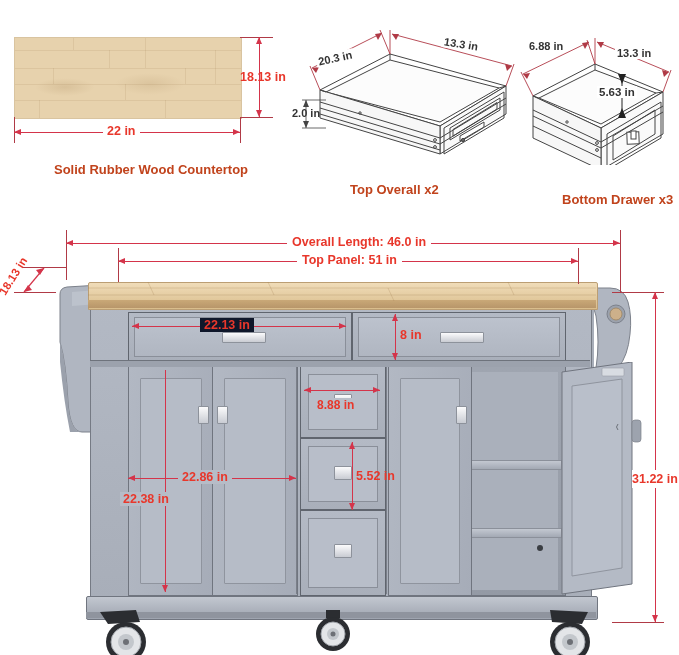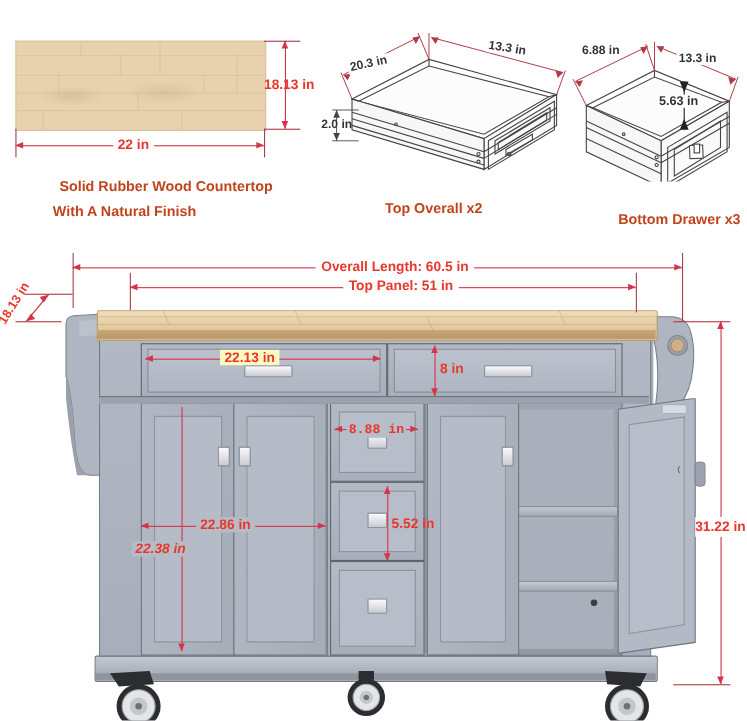--- a/index.html
+++ b/index.html
@@ -76,7 +76,6 @@
   <div class="abs dimtext" style="left:103px;top:124px;font-size:12.5px;background:#fff;padding:0 4px;">22 in</div>
 
   <div class="abs capt" style="left:32px;top:162px;font-size:13px;margin-left:22px;">Solid Rubber Wood Countertop</div>
-  <div class="abs capt" style="left:48px;top:184px;font-size:13px;">With A Natural Finish</div>
 </div>
 
 <div class="abs" style="left:290px;top:0;width:389px;height:215px;">

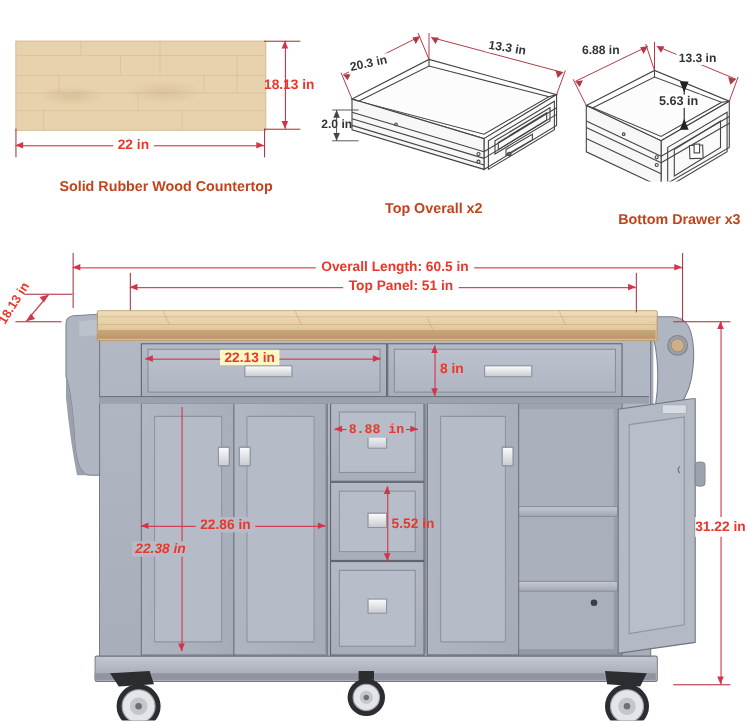--- a/index.html
+++ b/index.html
@@ -335,7 +335,7 @@
   <div class="hline" style="left:66px;top:23px;width:554px;"></div>
   <div class="arrL" style="left:66px;top:19.5px;"></div>
   <div class="arrR" style="left:613px;top:19.5px;"></div>
-  <div class="abs dimtext" style="left:287px;top:15px;font-size:12.5px;background:#fff;padding:0 5px;">Overall Length: 60.5 in</div>
+  <div class="abs dimtext" style="left:287px;top:15px;font-size:12.5px;background:#fff;padding:0 5px;">Overall Length: 46.0 in</div>
 
   <div class="thinv" style="left:118px;top:28px;height:34px;"></div>
   <div class="thinv" style="left:578px;top:28px;height:36px;"></div>

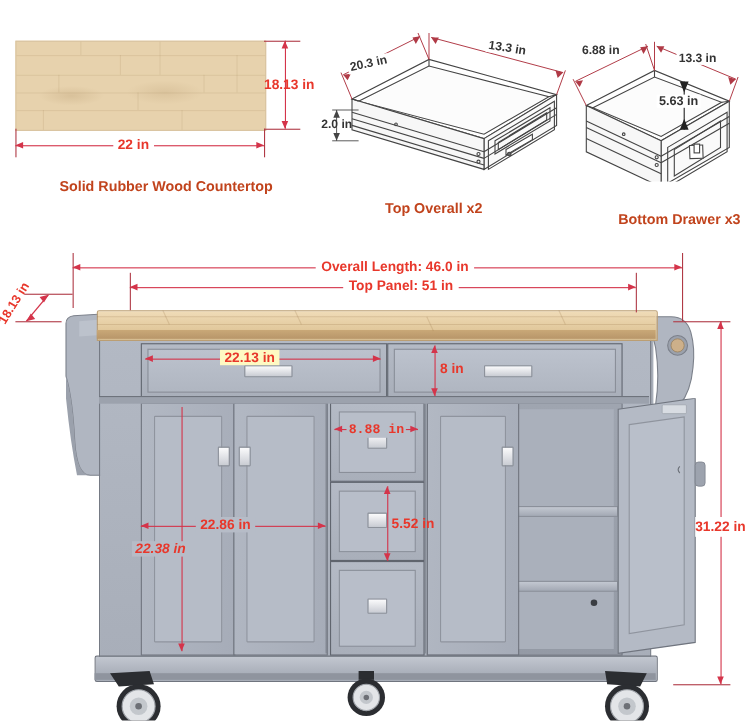--- a/index.html
+++ b/index.html
@@ -342,7 +342,7 @@
   <div class="hline" style="left:118px;top:41px;width:460px;"></div>
   <div class="arrL" style="left:118px;top:37.5px;"></div>
   <div class="arrR" style="left:571px;top:37.5px;"></div>
-  <div class="abs dimtext" style="left:312px;top:33px;font-size:12.5px;background:#fff;padding:0 5px;">Top Panel: 51 in</div>
+  <div class="abs dimtext" style="left:297px;top:33px;font-size:12.5px;background:#fff;padding:0 5px;">Top Panel: 51 in</div>
 
   <div class="thinh" style="left:22px;top:47px;width:44px;"></div>
   <div class="thinh" style="left:14px;top:72px;width:42px;"></div>

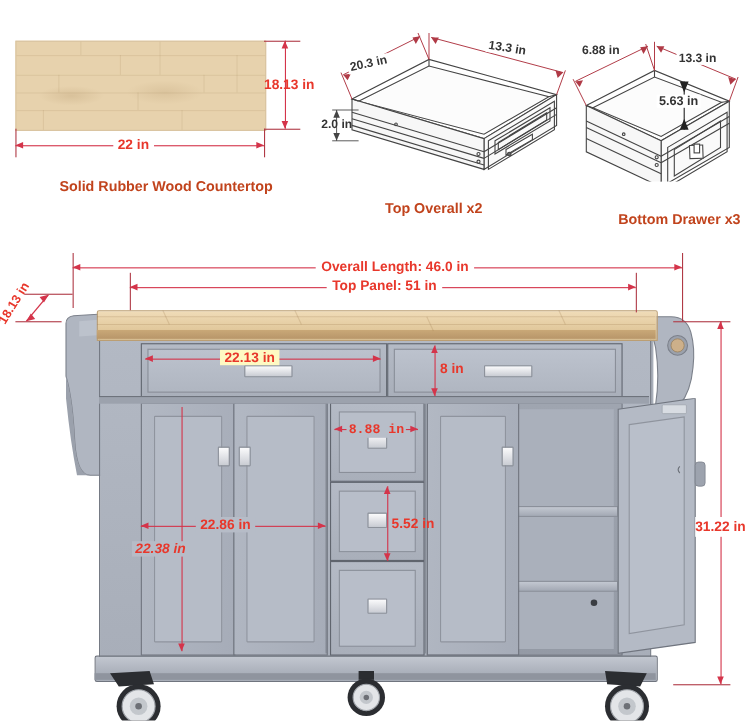--- a/index.html
+++ b/index.html
@@ -356,7 +356,7 @@
   <div class="hline" style="left:132px;top:106px;width:214px;"></div>
   <div class="arrL" style="left:132px;top:102.5px;"></div>
   <div class="arrR" style="left:339px;top:102.5px;"></div>
-  <div class="abs dimtext" style="left:200px;top:98px;font-size:12.5px;background:#fef9c3;padding:0 4px;">22.13 in</div>
+  <div class="abs dimtext" style="left:200px;top:98px;font-size:12.5px;background:#0f172a;padding:0 4px;">22.13 in</div>
 
   <div class="vline" style="left:395px;top:94px;height:46px;"></div>
   <div class="arrU" style="left:391.5px;top:94px;"></div>

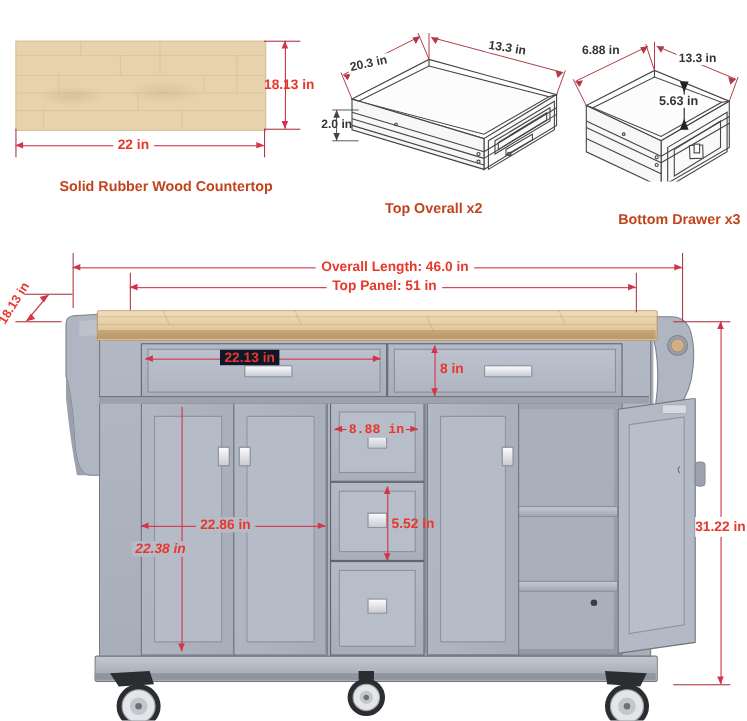--- a/index.html
+++ b/index.html
@@ -366,7 +366,7 @@
   <div class="hline" style="left:304px;top:170px;width:76px;"></div>
   <div class="arrL" style="left:304px;top:166.5px;"></div>
   <div class="arrR" style="left:373px;top:166.5px;"></div>
-  <div class="abs dimtext" style="left:315px;top:164px;font-size:12px;background:#b8bec9;padding:0 2px;font-family:Liberation Mono, monospace;">8.88 in</div>
+  <div class="abs dimtext" style="left:315px;top:178px;font-size:12px;background:#b8bec9;padding:0 2px;">8.88 in</div>
 
   <div class="vline" style="left:352px;top:222px;height:68px;"></div>
   <div class="arrU" style="left:348.5px;top:222px;"></div>

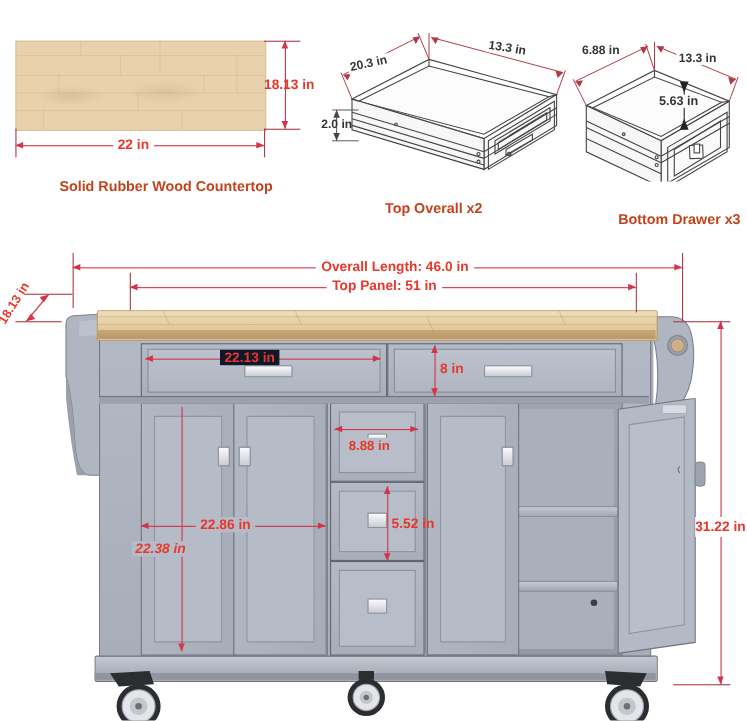--- a/index.html
+++ b/index.html
@@ -386,7 +386,7 @@
 
   <div class="vline" style="left:165px;top:150px;height:222px;"></div>
   <div class="arrD" style="left:161.5px;top:365px;"></div>
-  <div class="abs dimtext" style="left:120px;top:272px;font-size:12.5px;background:#b6bcc7;padding:0 3px;font-style:italic;">22.38 in</div>
+  <div class="abs dimtext" style="left:120px;top:272px;font-size:12.5px;background:#b6bcc7;padding:0 3px;">22.38 in</div>
 
   <div class="thinh" style="left:612px;top:72px;width:52px;"></div>
   <div class="thinh" style="left:612px;top:402px;width:52px;"></div>

